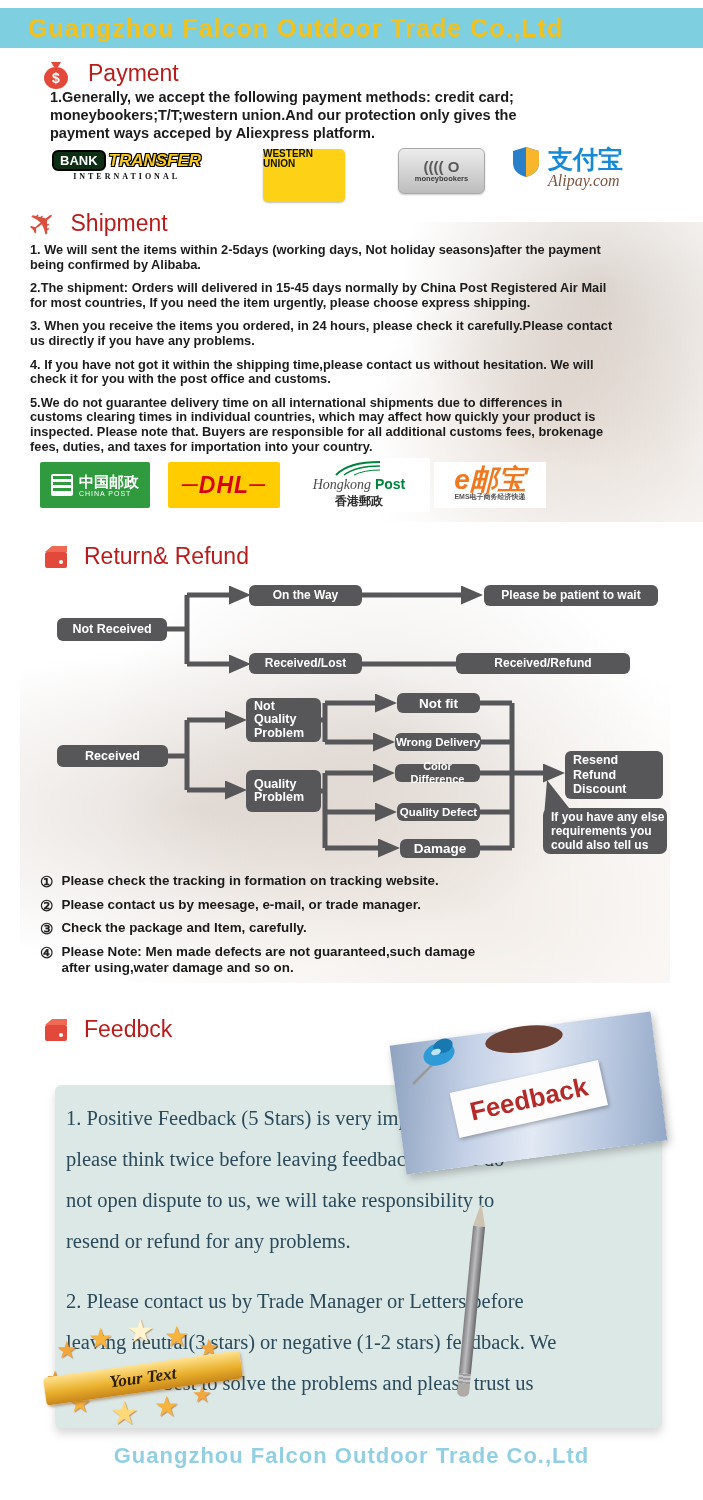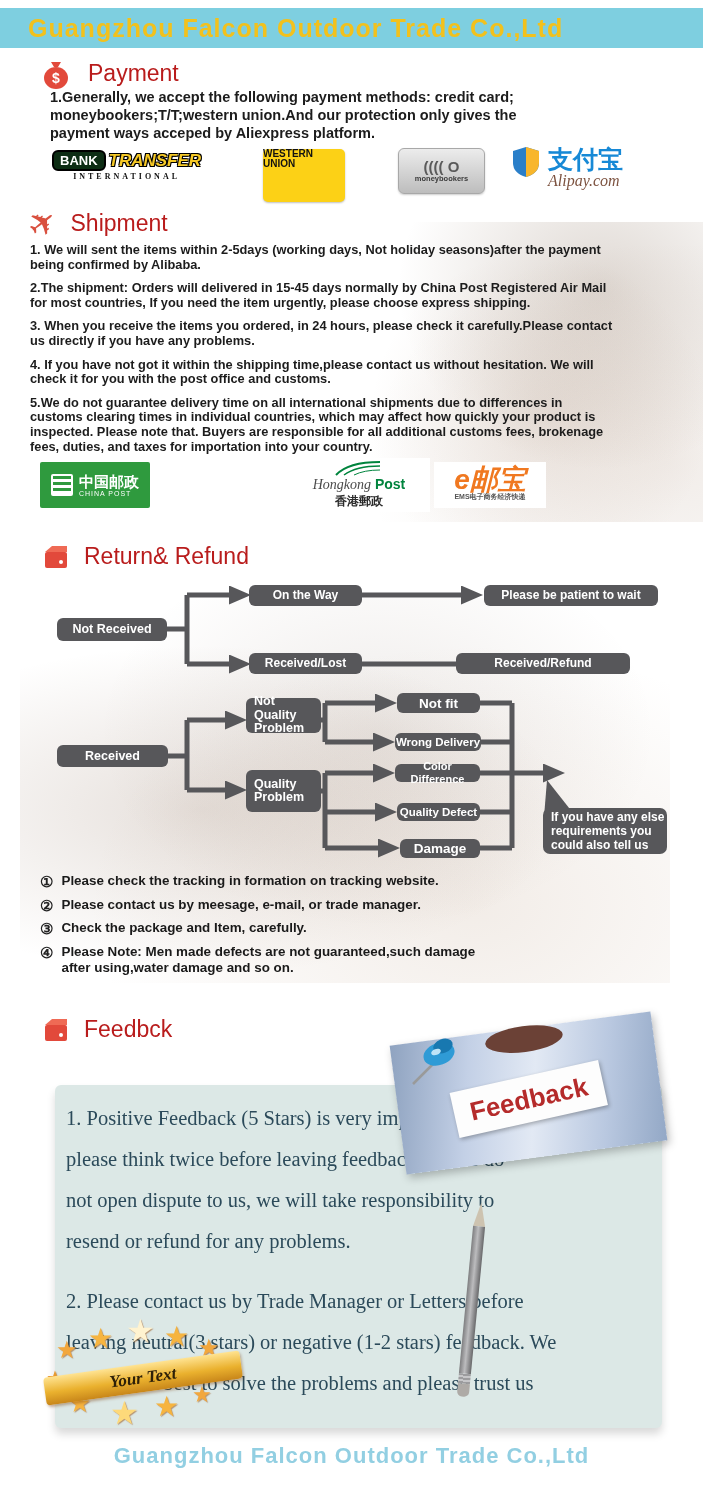--- a/index.html
+++ b/index.html
@@ -208,6 +208,11 @@
         <div class="cp-cn">中国邮政</div>
         <div class="cp-en">CHINA POST</div>
       </span>
+    </div>
+  </div>
+  <div class="logo" style="left:168px;top:462px;">
+    <div class="dhl-card">
+      <span class="dhl-text">DHL</span>
     </div>
   </div>
   <div class="logo" style="left:288px;top:458px;">

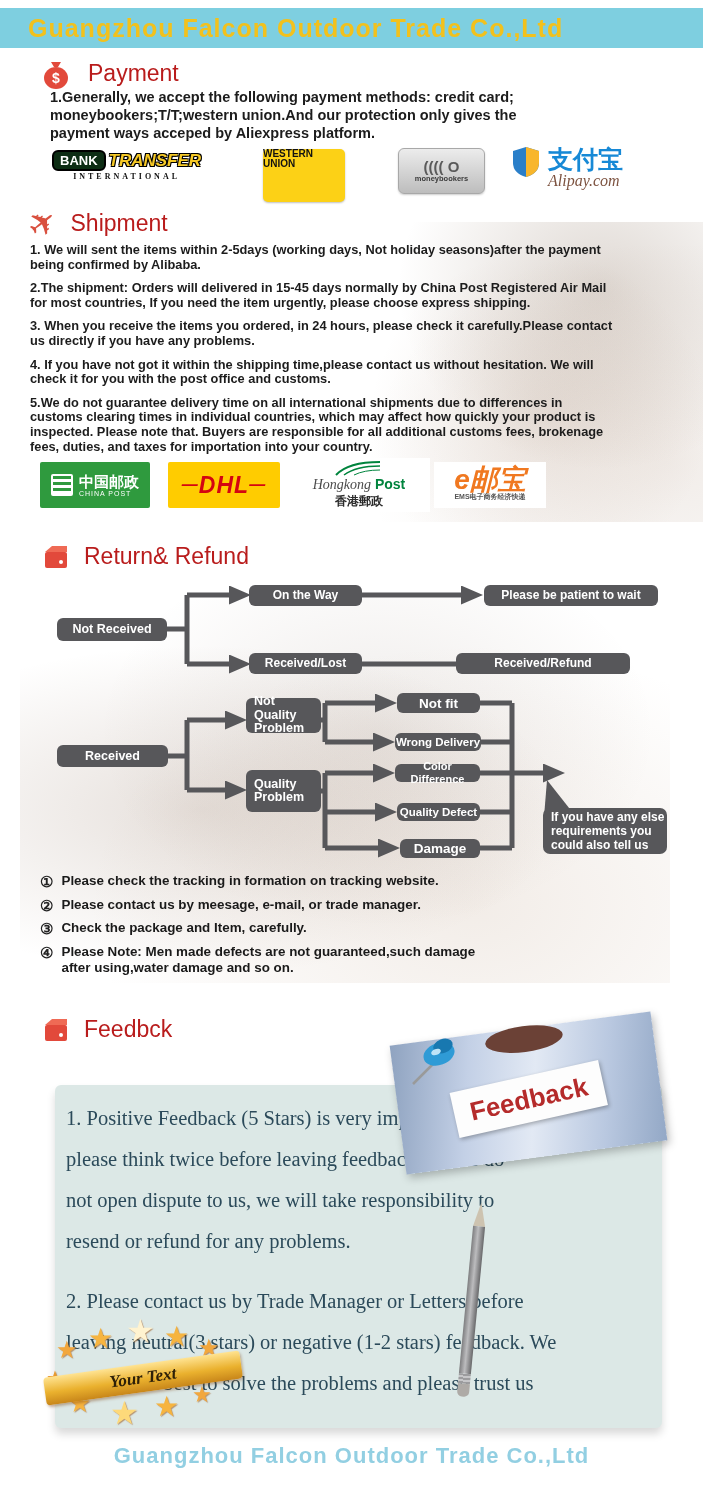--- a/index.html
+++ b/index.html
@@ -280,7 +280,7 @@
     <div class="flow-box" style="left:229px;top:73px;width:113px;height:21px;">Received/Lost</div>
     <div class="flow-box" style="left:436px;top:73px;width:174px;height:21px;">Received/Refund</div>
     <div class="flow-box" style="left:37px;top:165px;width:111px;height:22px;font-size:12.5px;">Received</div>
-    <div class="flow-box ta-l" style="left:226px;top:118px;width:67px;height:35px;font-size:12.5px;line-height:13.5px;">Not
+    <div class="flow-box ta-l" style="left:226px;top:118px;width:67px;height:44px;font-size:12.5px;line-height:13.5px;">Not
 Quality
 Problem</div>
     <div class="flow-box ta-l" style="left:226px;top:190px;width:67px;height:42px;font-size:12.5px;line-height:13.5px;">Quality

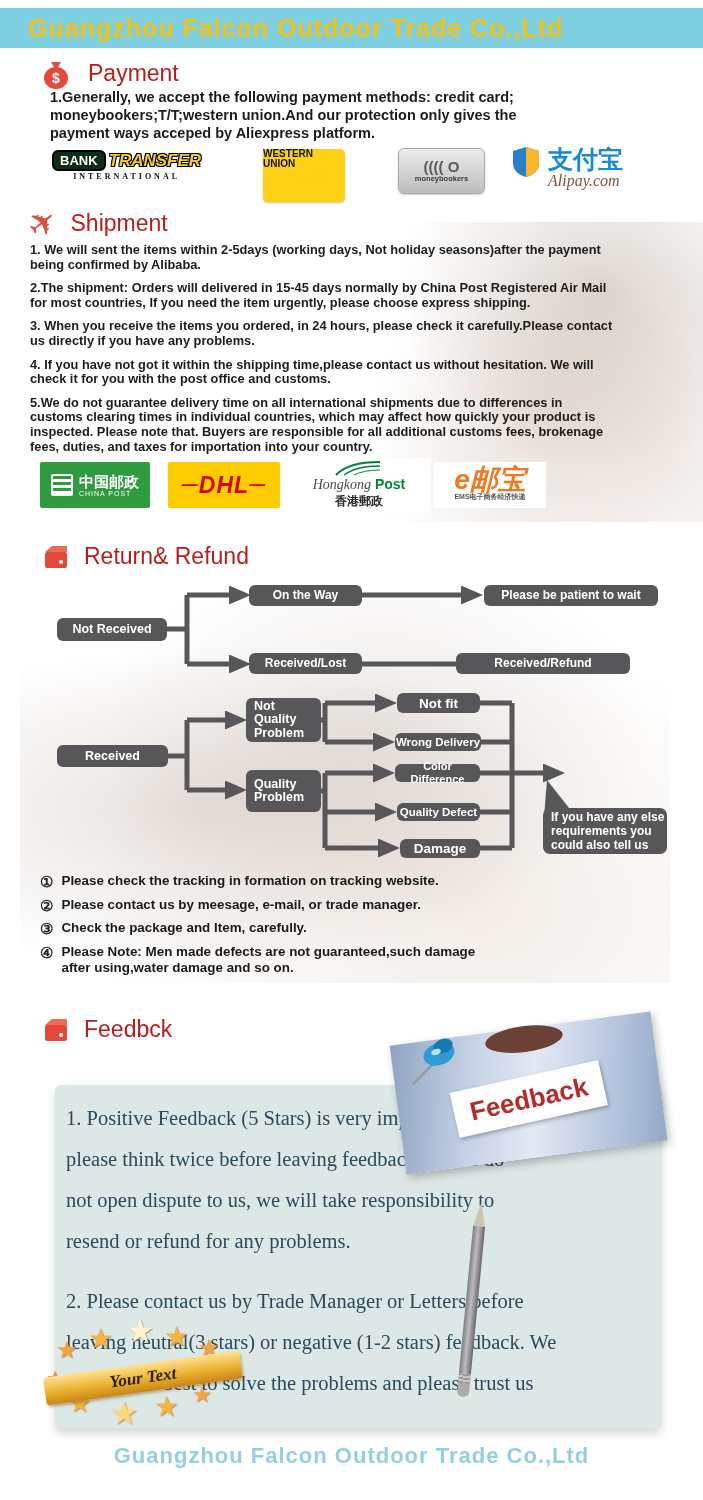--- a/index.html
+++ b/index.html
@@ -290,6 +290,9 @@
     <div class="flow-box" style="left:375px;top:184px;width:85px;height:18px;font-size:11px;">Color Difference</div>
     <div class="flow-box" style="left:377px;top:223px;width:83px;height:18px;font-size:11.5px;">Quality Defect</div>
     <div class="flow-box" style="left:380px;top:259px;width:80px;height:19px;font-size:13.5px;">Damage</div>
+    <div class="flow-box ta-l" style="left:545px;top:171px;width:90px;height:48px;font-size:12.5px;line-height:14.5px;">Resend
+Refund
+Discount</div>
     <div class="flow-box ta-l bubble" style="left:523px;top:228px;width:116px;height:46px;font-size:12px;line-height:14px;">If you have any else
 requirements you
 could also tell us</div>

